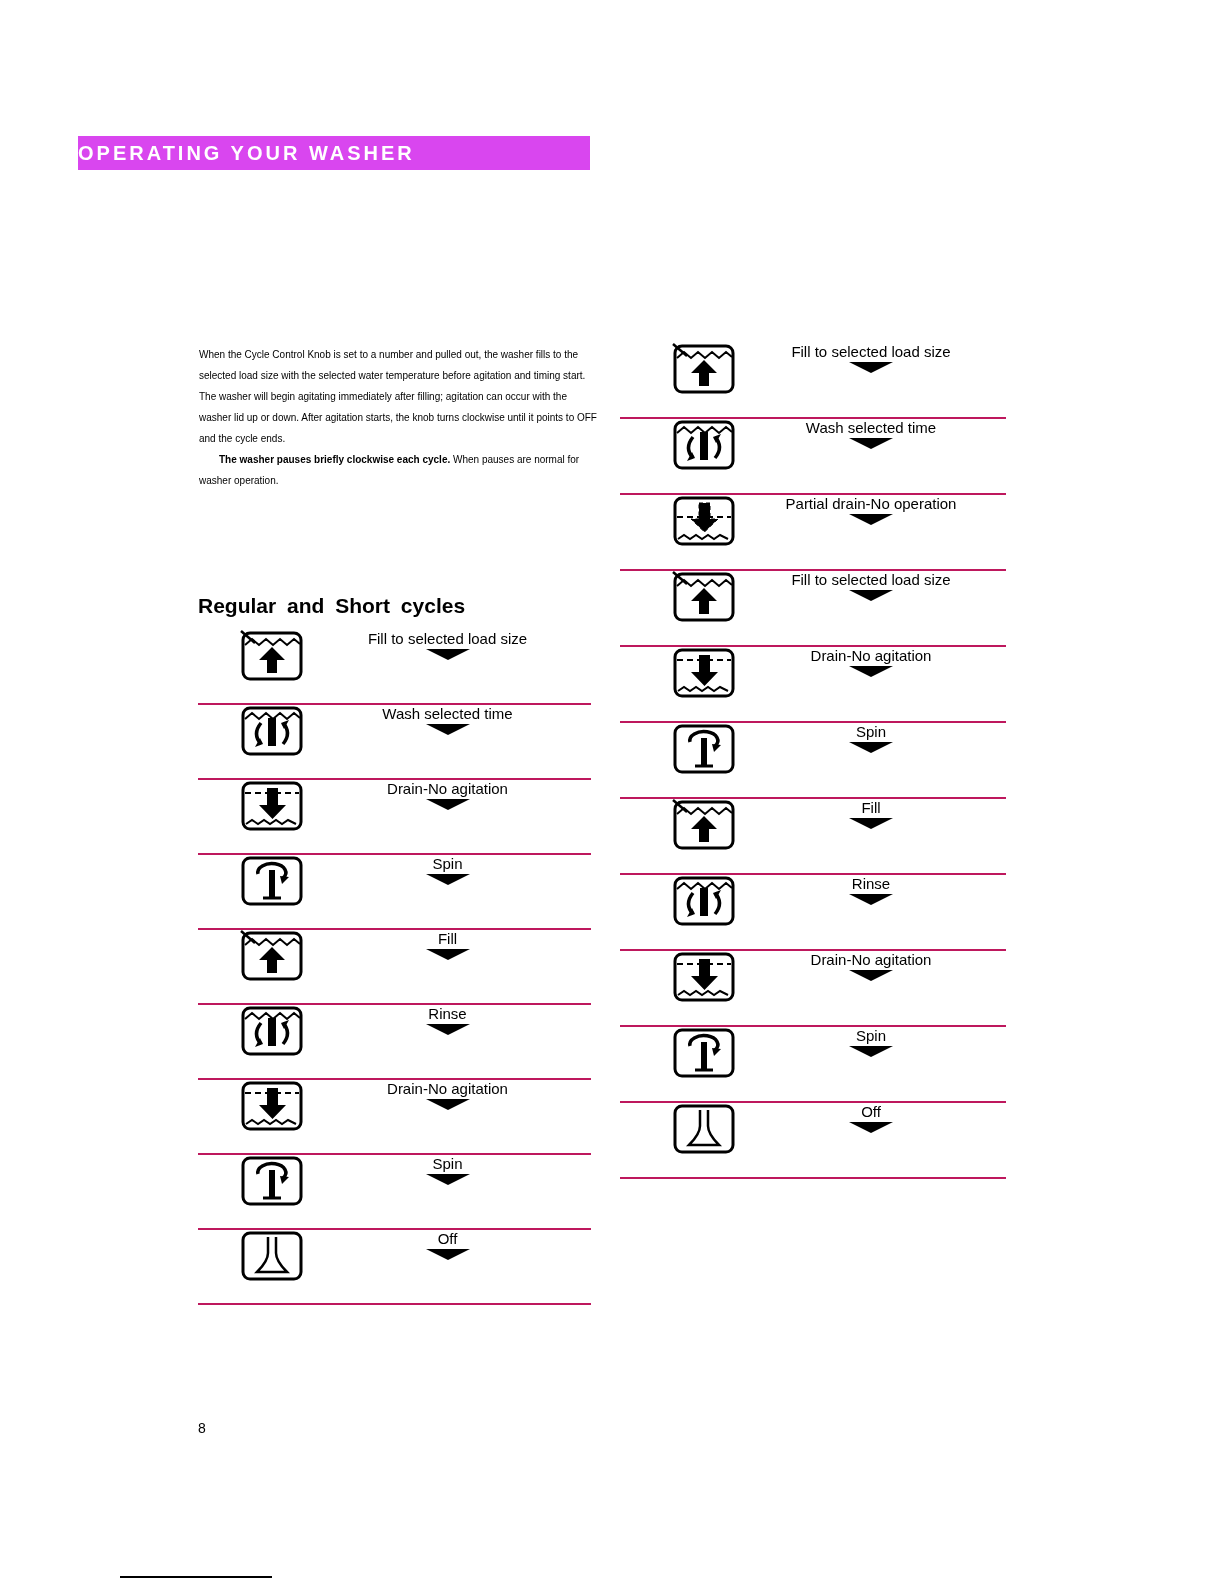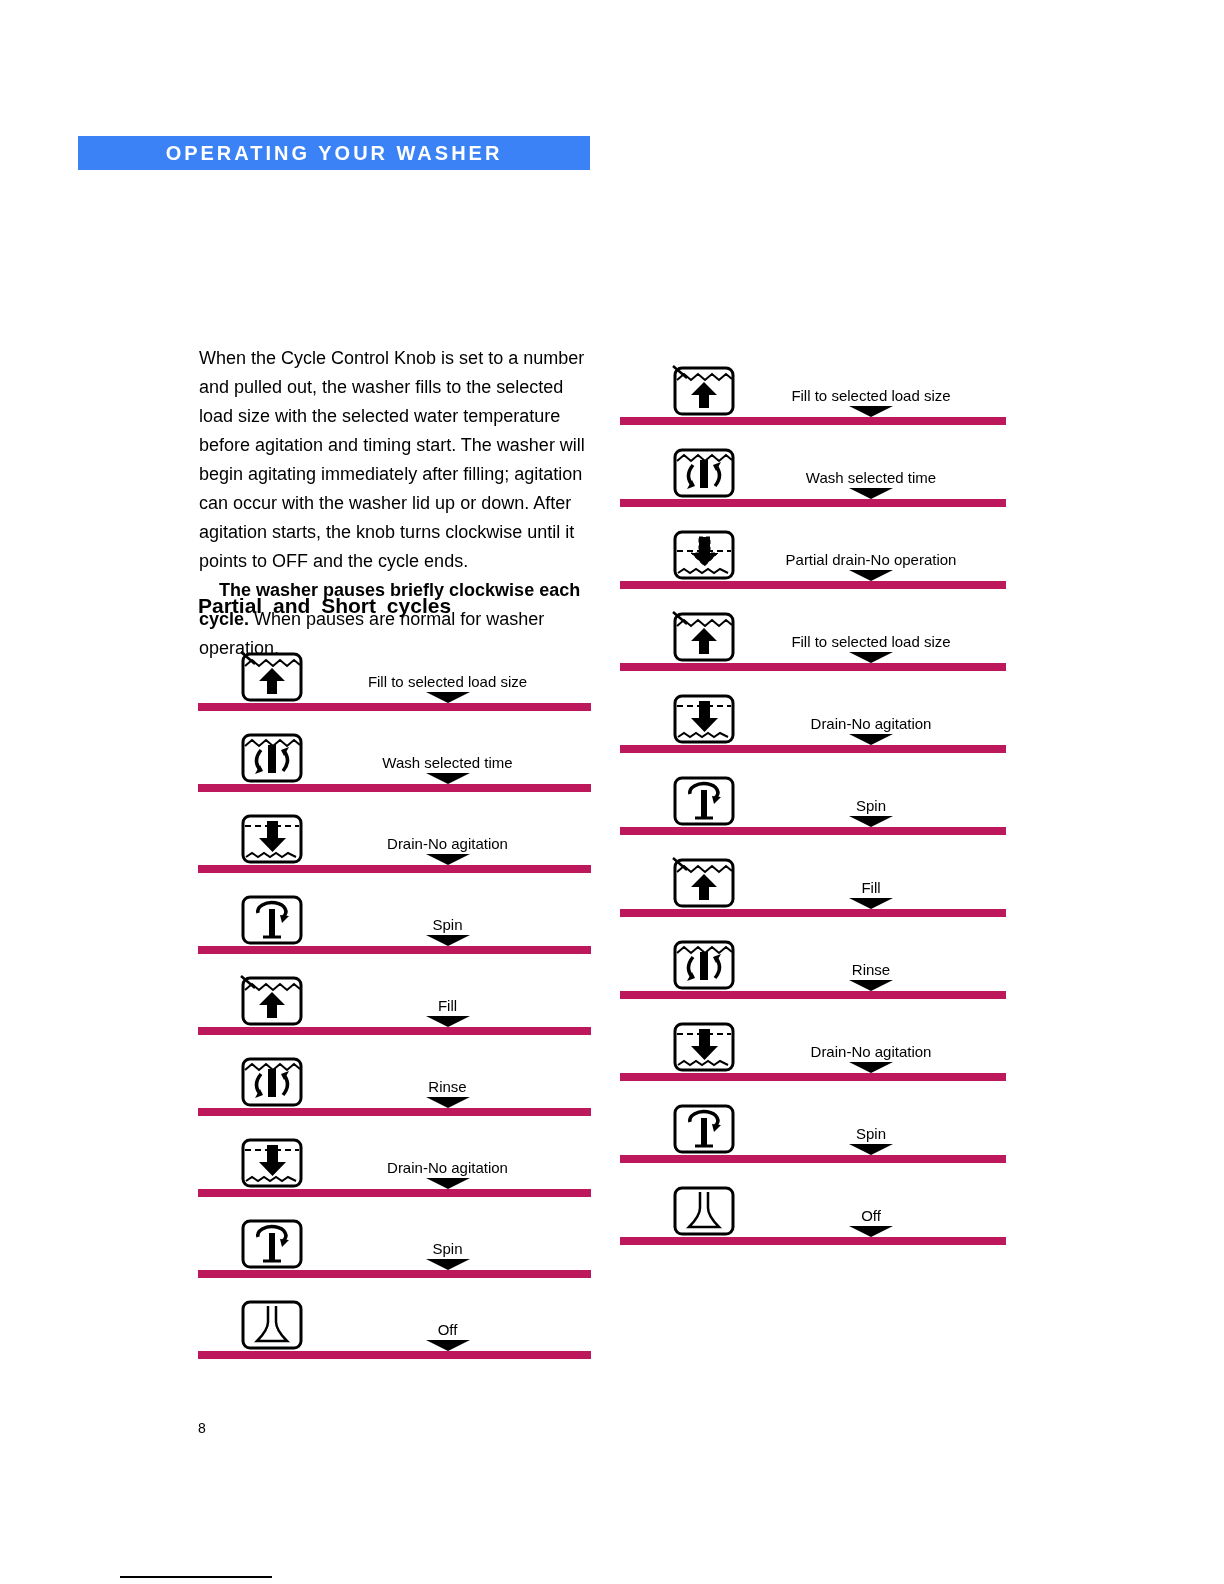--- a/index.html
+++ b/index.html
@@ -13,8 +13,8 @@
   }
   .banner{
     position:absolute;left:78px;top:136px;width:512px;height:34px;
-    background:#3b82f6;color:#fff;
-    display:flex;align-items:center;justify-content:center;
+    background:#d946ef;color:#fff;
+    display:flex;align-items:center;justify-content:flex-start;
     font-size:20px;font-weight:bold;letter-spacing:3px;
   }
   .page-title{

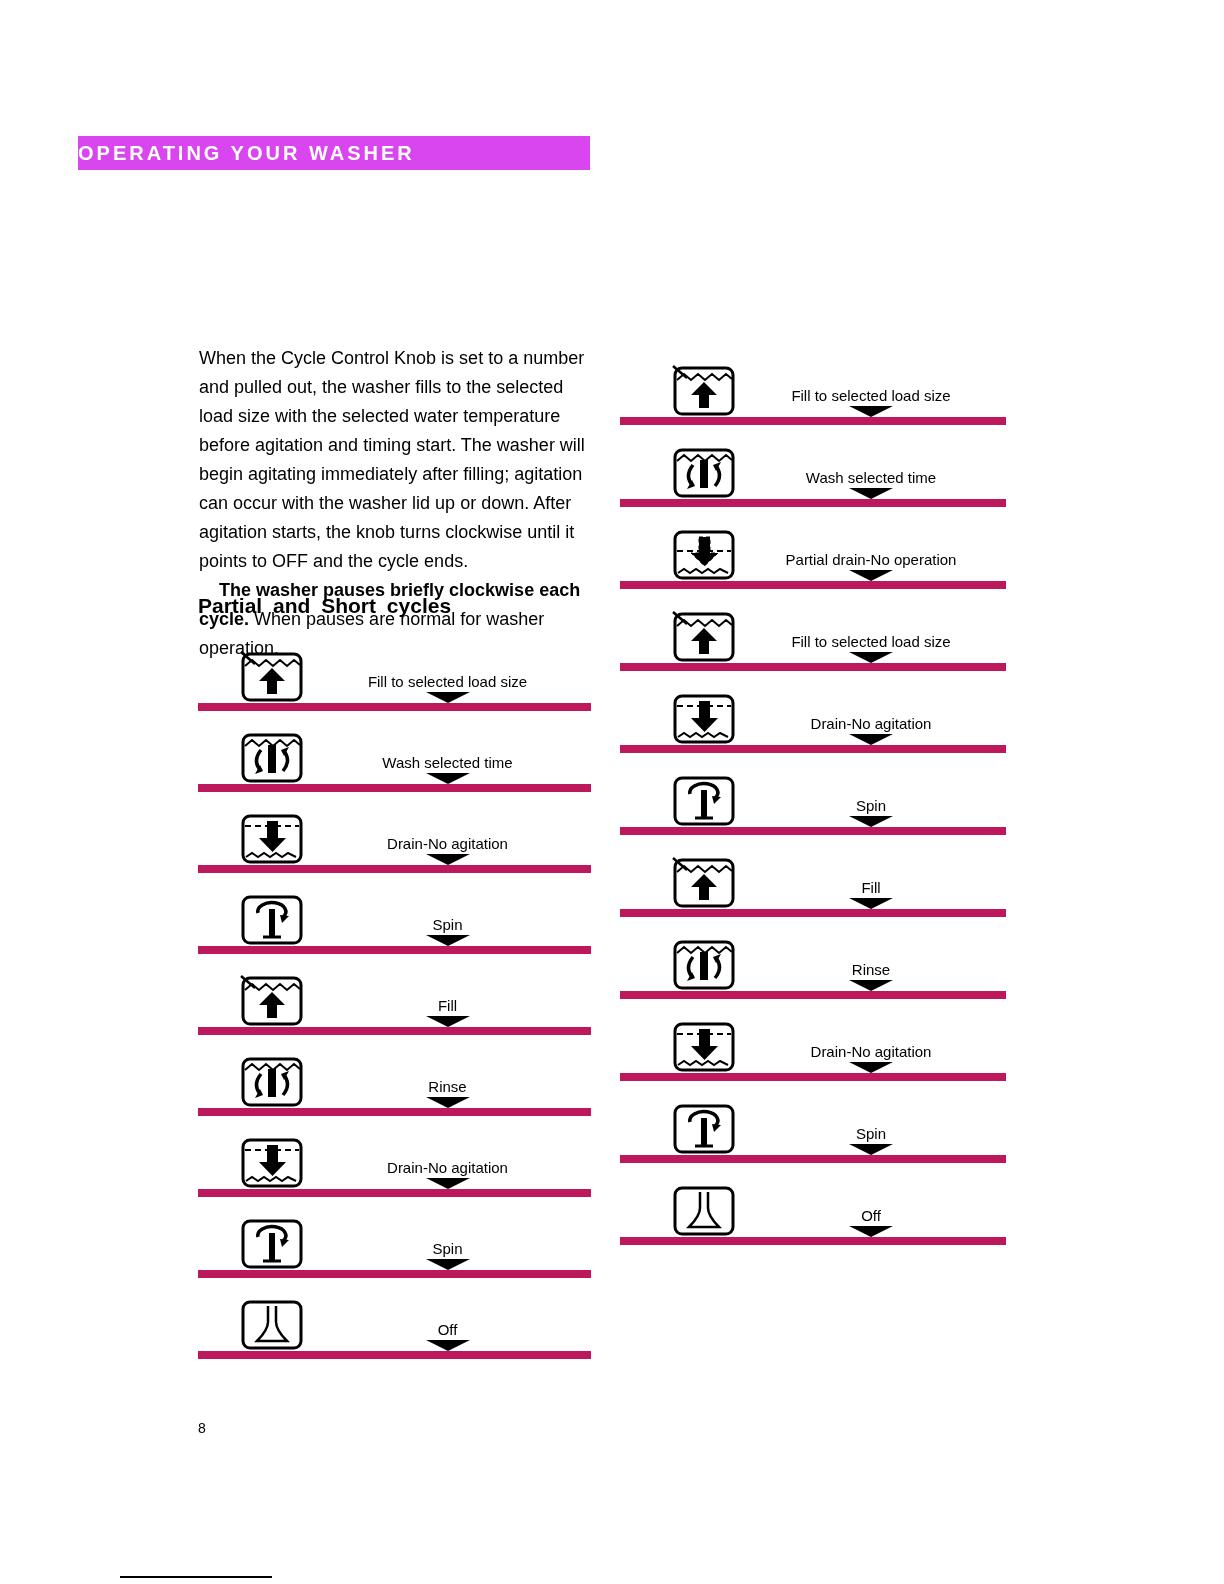--- a/index.html
+++ b/index.html
@@ -24,7 +24,7 @@
   }
   .intro{
     position:absolute;left:199px;top:344px;width:399px;
-    font-size:18px;line-height:29px;
+    font-size:10px;line-height:21px;
   }
   .intro p{margin:0;}
   .intro .p2{text-indent:20px;}

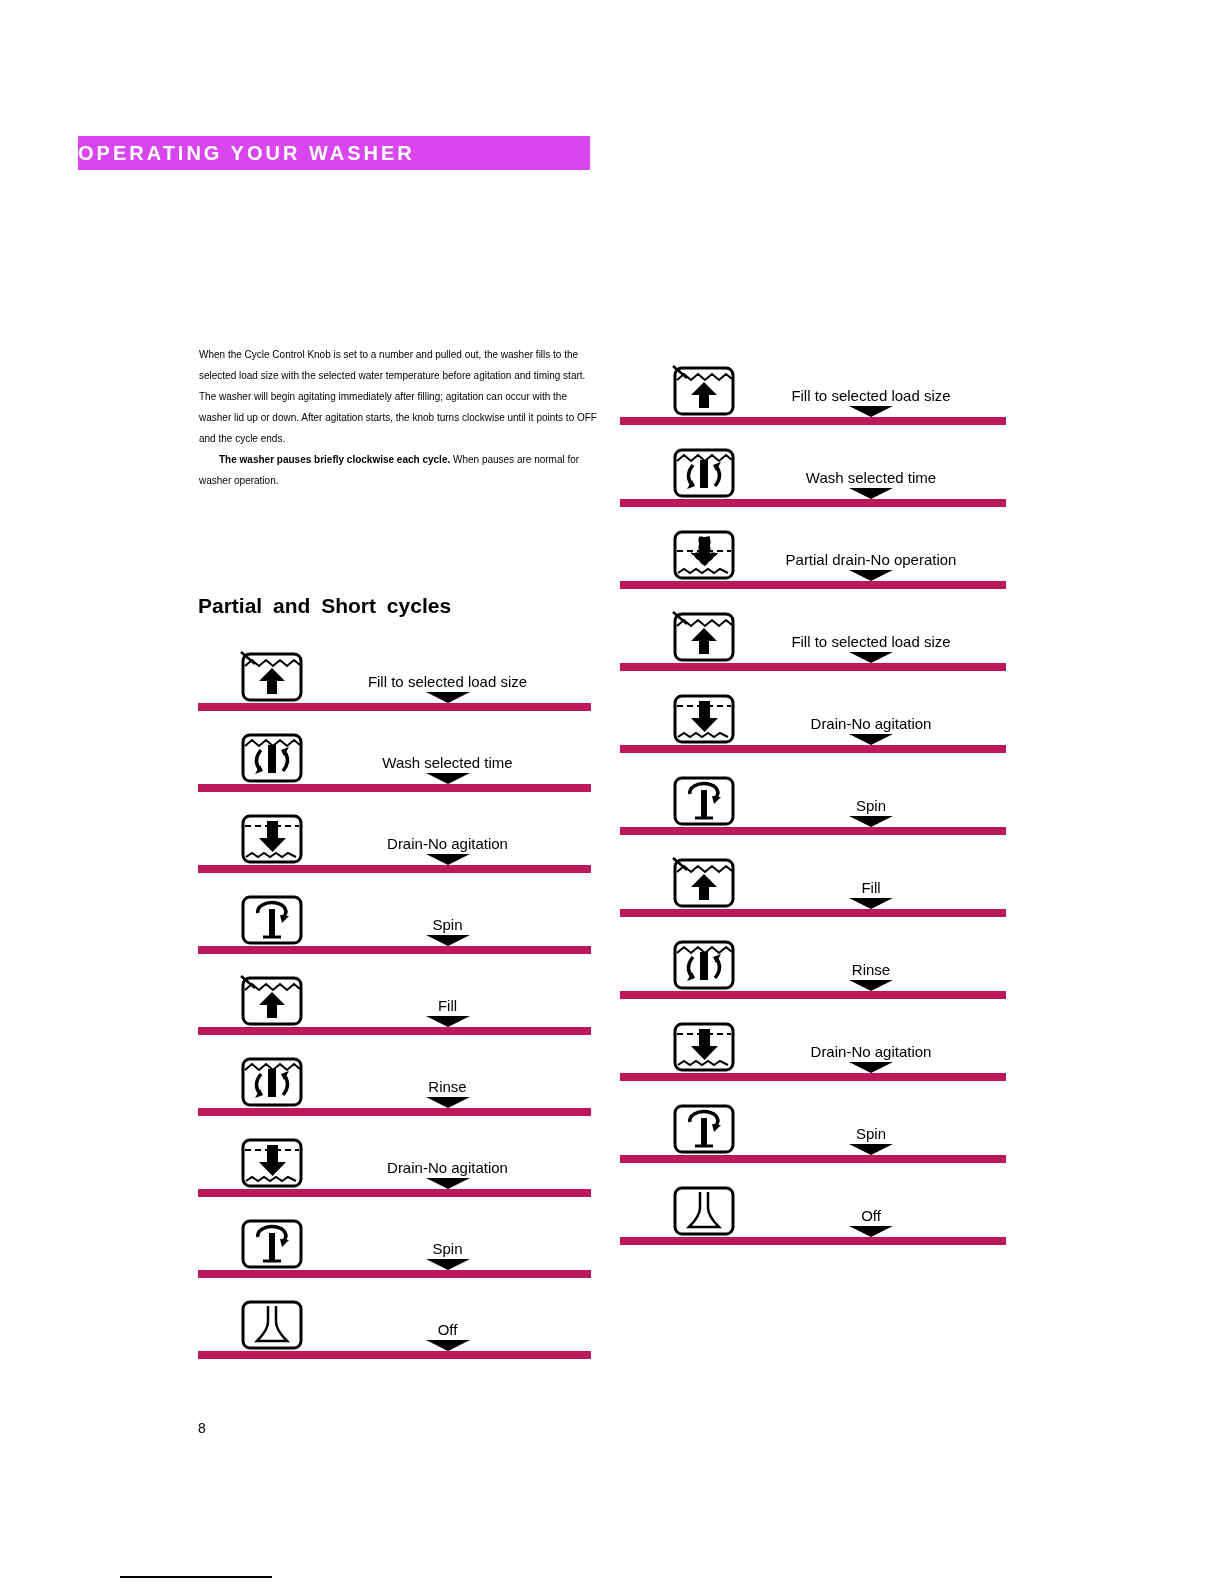--- a/index.html
+++ b/index.html
@@ -37,8 +37,8 @@
   .col-left h2{margin-bottom:12px;}
   .col-right h2{margin-bottom:18px;}
   .step{
-    display:flex;align-items:flex-end;
-    border-bottom:8px solid #be185d;
+    display:flex;align-items:flex-start;
+    border-bottom:2px solid #be185d;
   }
   .col-left .step{height:73px;}
   .col-right .step{height:74px;}

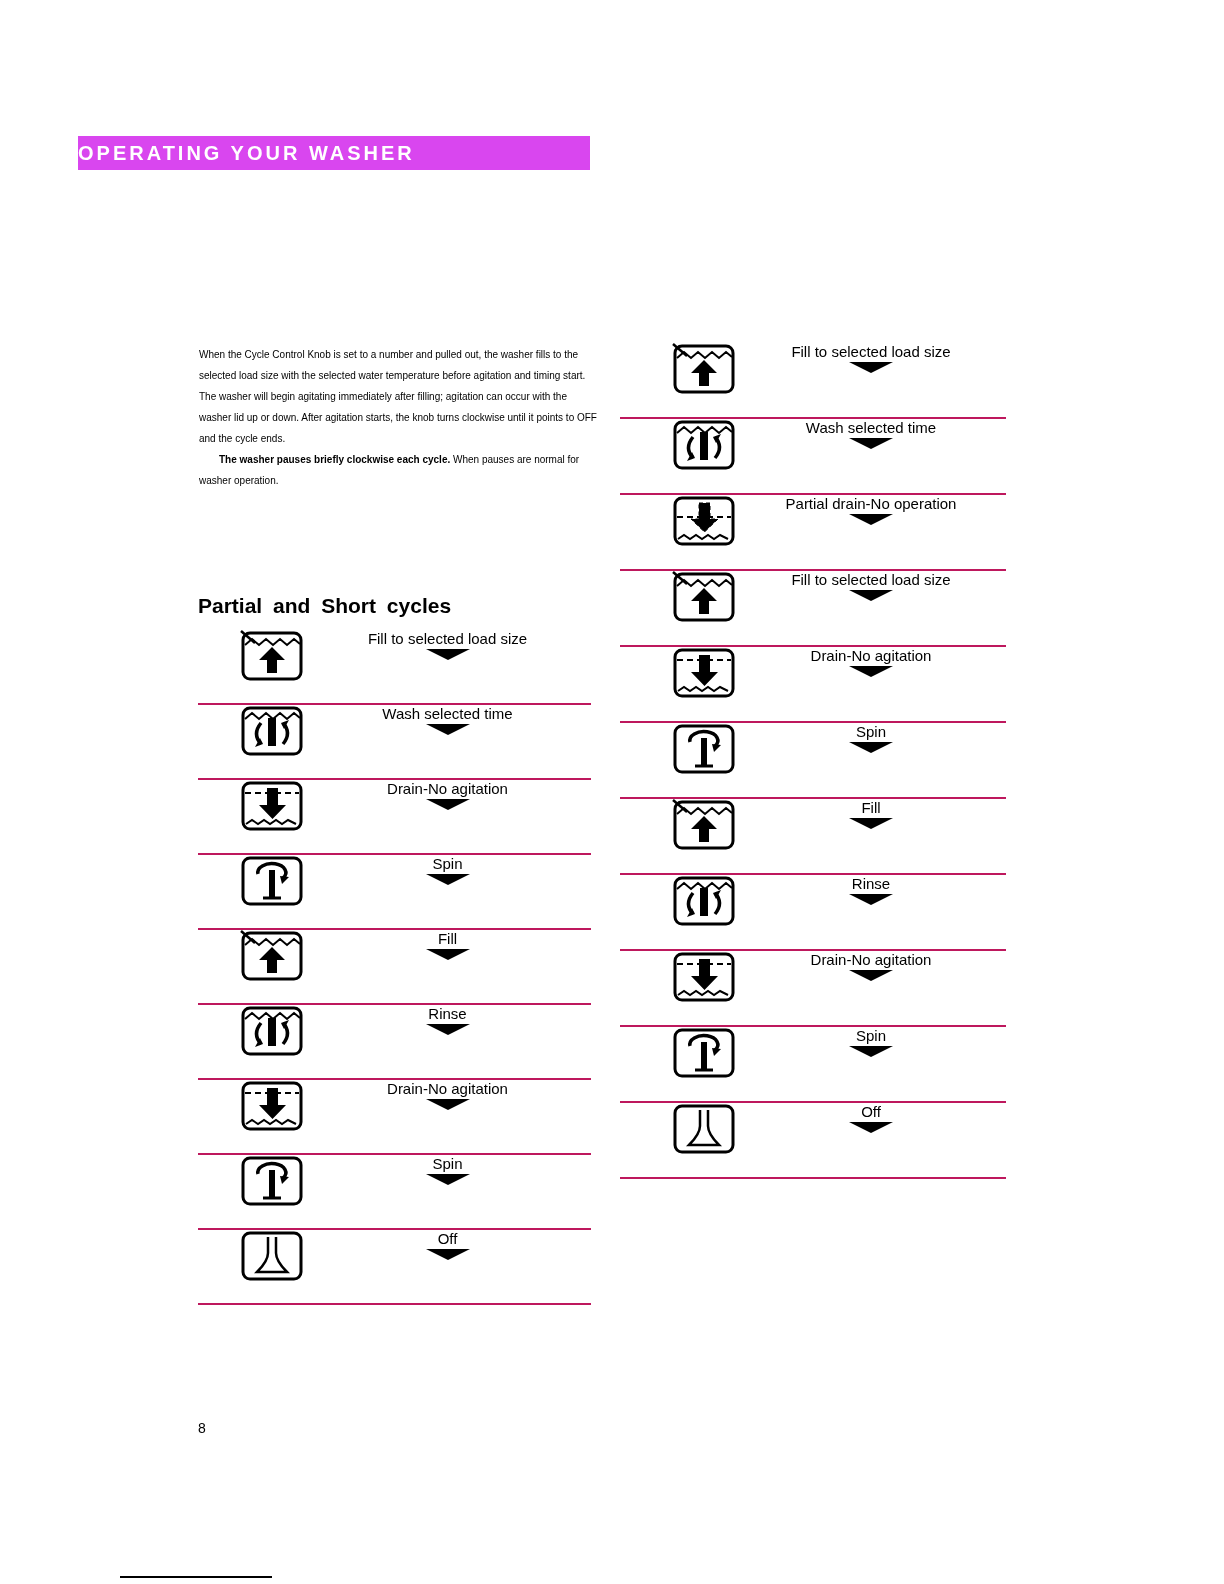--- a/index.html
+++ b/index.html
@@ -81,7 +81,7 @@
   </div>
 
   <section class="col col-left">
-    <h2>Partial and Short cycles</h2>
+    <h2>Regular and Short cycles</h2>
     <div class="steps">
 
         <div class="step">

